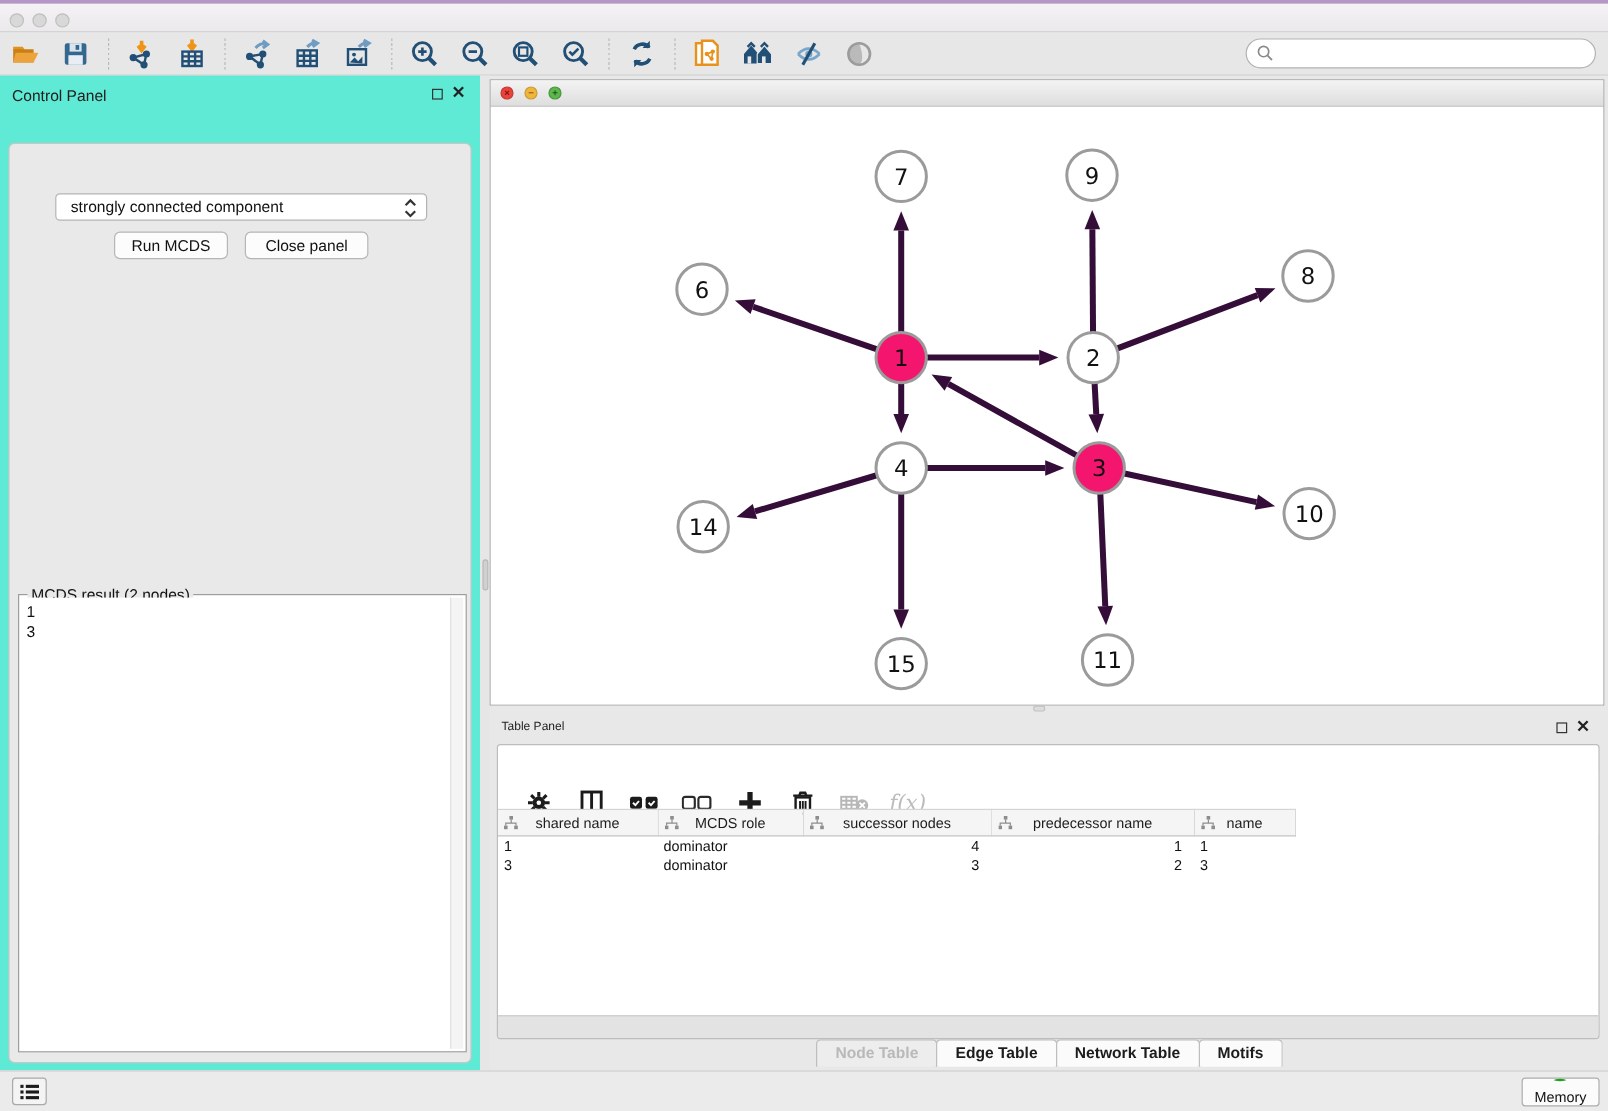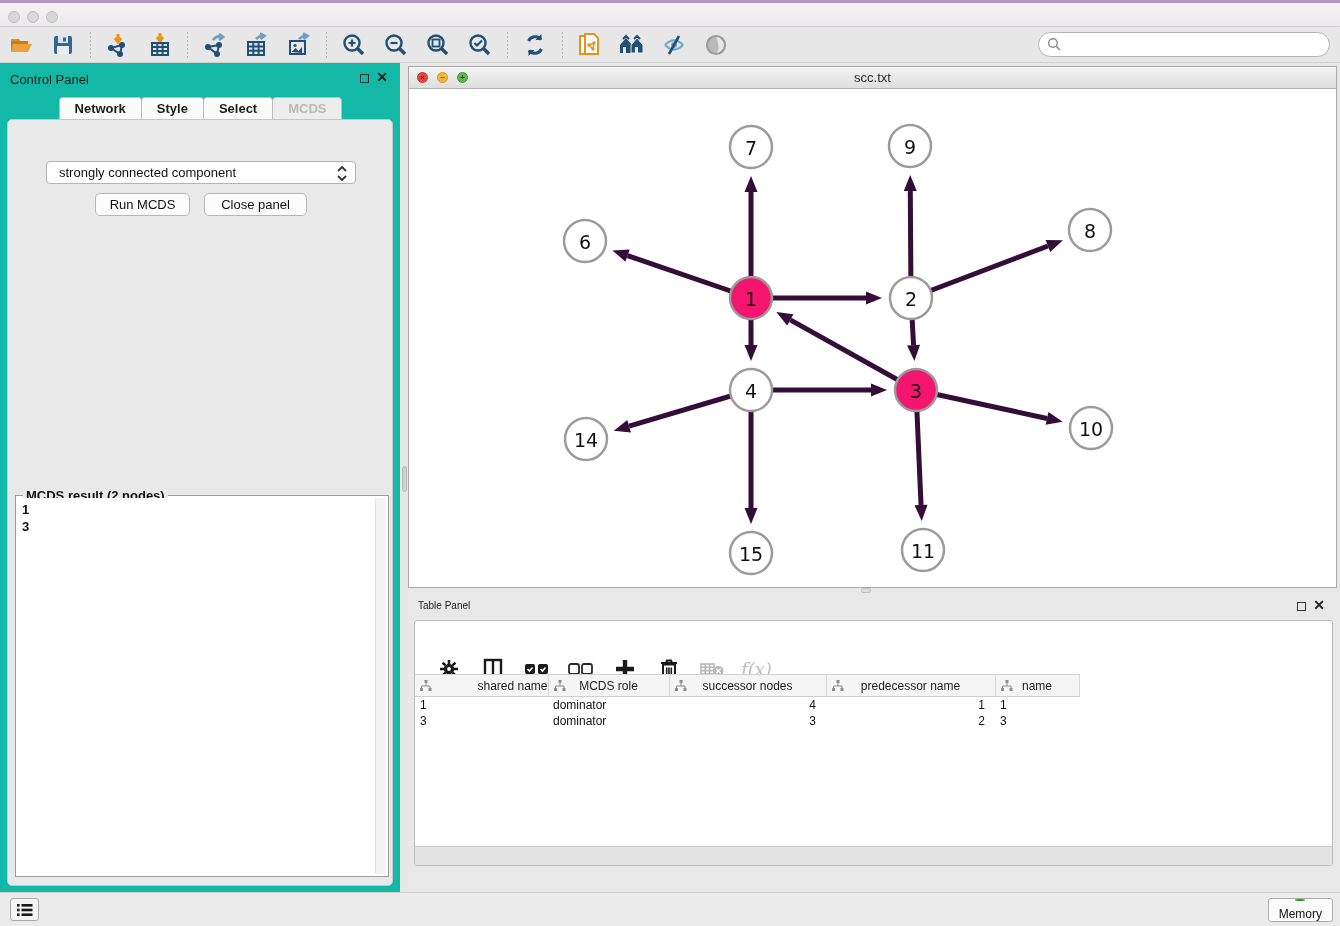--- a/index.html
+++ b/index.html
@@ -32,7 +32,7 @@
 
   
   #control-panel { position:absolute; left:0; top:63px; width:400px; height:829px;
-    background:#14b8a6; }
+    background:#5eead4; }
   #cp-header { position:absolute; left:10px; top:9px; font-size:13px; color:#1d1d1d; }
   .win-float { position:absolute; top:11px; width:9px; height:9px;
     border:1.5px solid #333; background:transparent; }

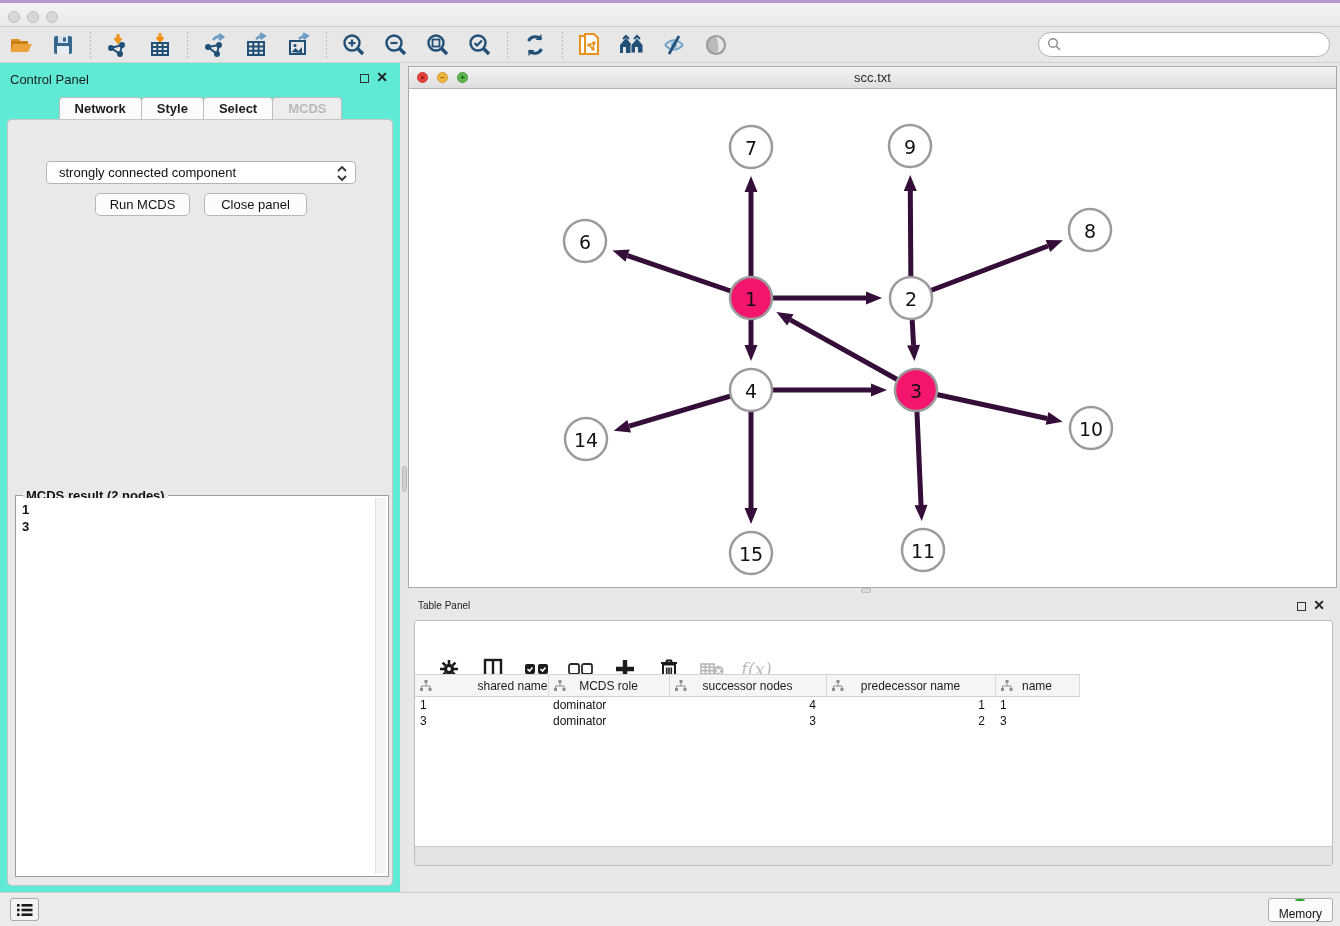--- a/index.html
+++ b/index.html
@@ -323,7 +323,6 @@
     <span class="tl2" id="net-close">×</span>
     <span class="tl2" id="net-min">−</span>
     <span class="tl2" id="net-max">+</span>
-    <div id="net-title">scc.txt</div>
   </div>
   <div id="net-canvas">
     <svg id="graph-svg" width="927" height="498" viewBox="0 0 927 498">

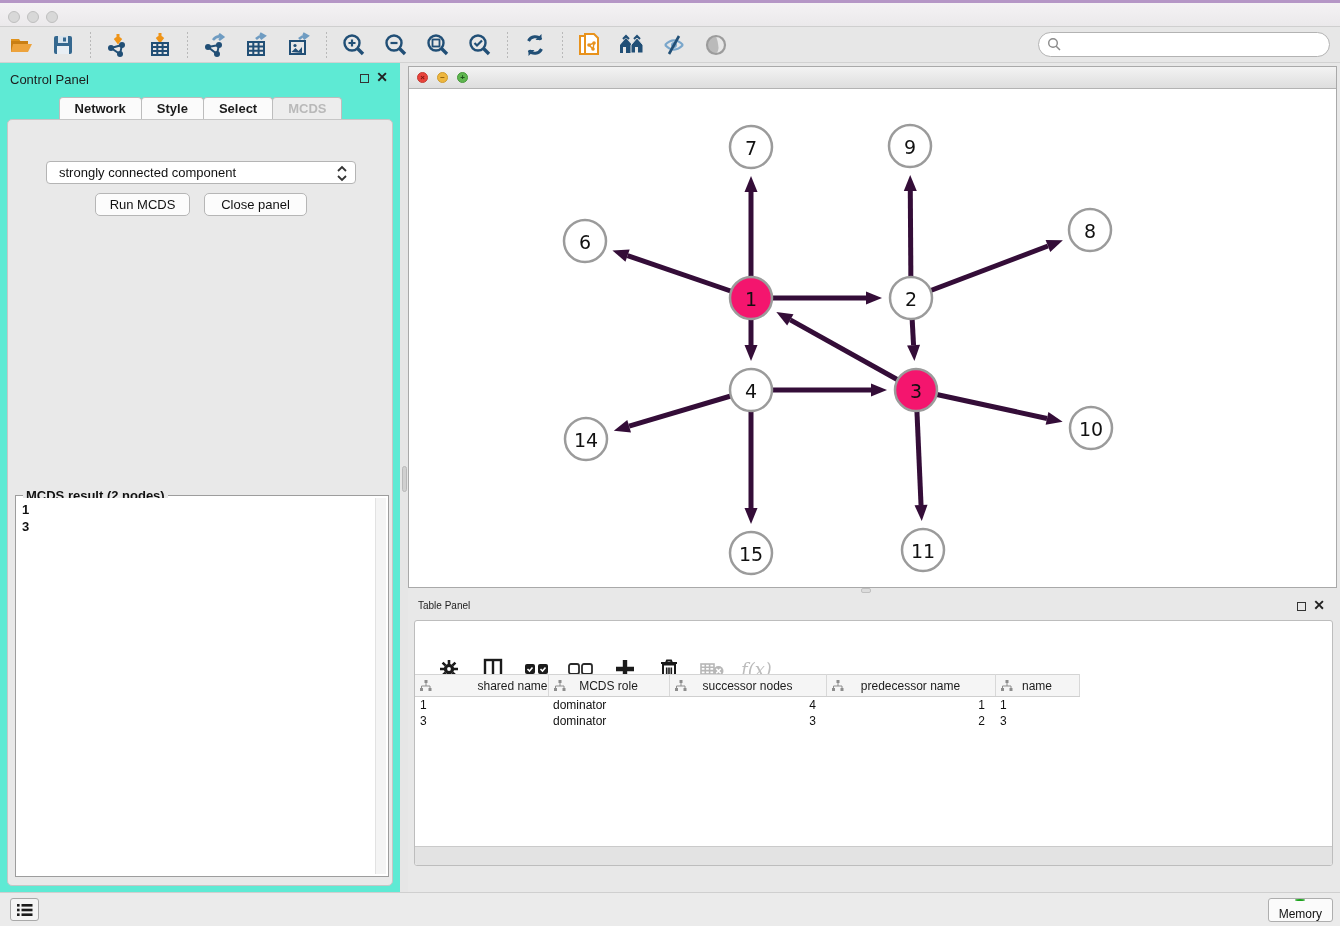--- a/index.html
+++ b/index.html
@@ -286,12 +286,6 @@
   <div id="cp-header">Control Panel</div>
   <span class="win-float"></span>
   <span class="win-close">✕</span>
-  <div id="cp-tabs" class="tabrow">
-      <div class="tab">Network</div>
-      <div class="tab">Style</div>
-      <div class="tab">Select</div>
-      <div class="tab selected">MCDS</div>
-    </div>
   <div id="cp-body">
     <div id="opt-select">
       <span>strongly connected component</span>

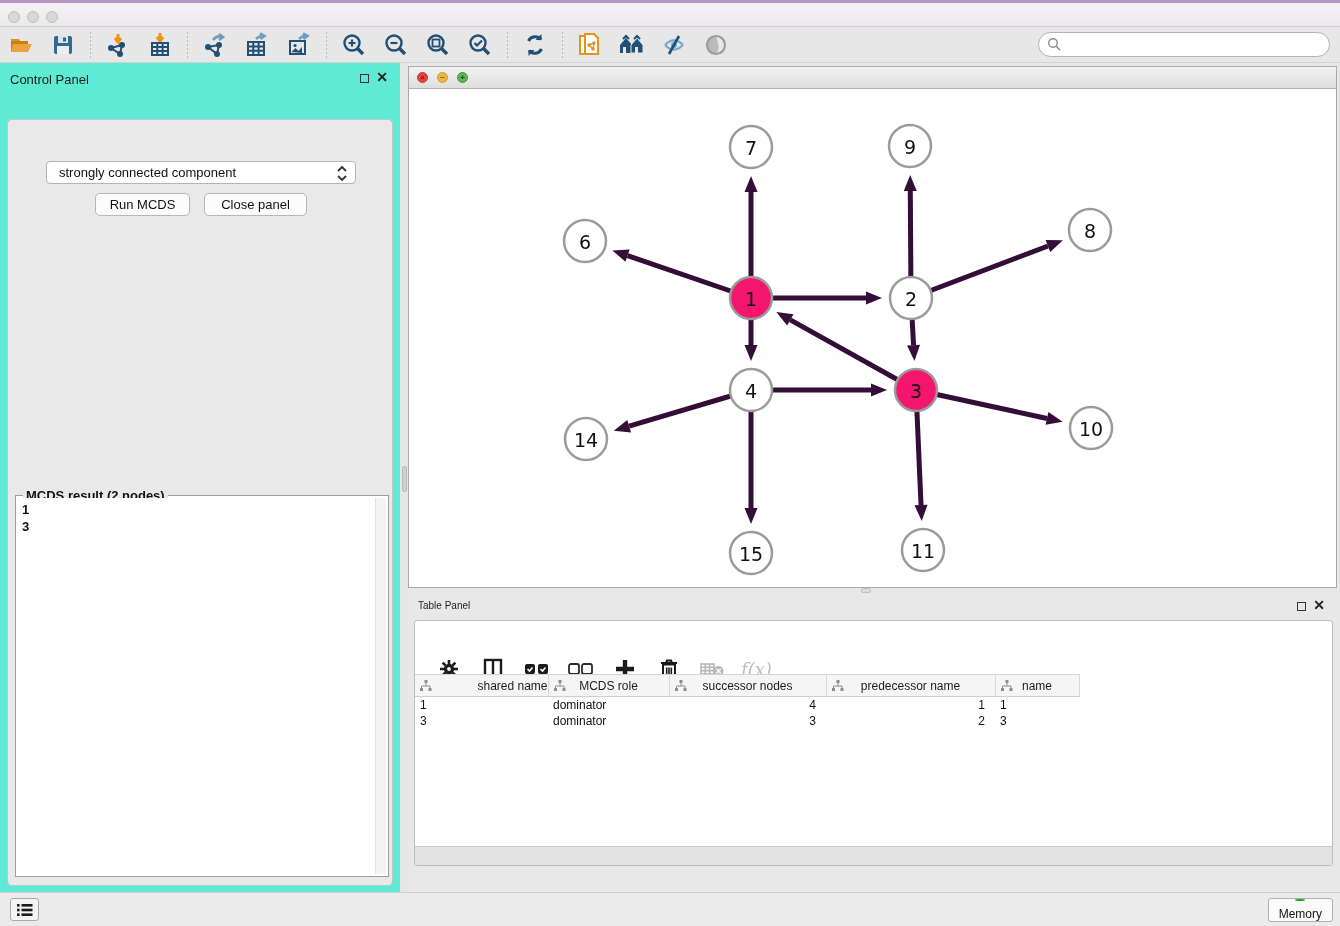--- a/index.html
+++ b/index.html
@@ -60,7 +60,7 @@
   #run-btn { left:87px; width:95px; }
   #closepanel-btn { left:196px; width:103px; }
   #result-group { position:absolute; left:7px; top:375px; width:374px; height:382px;
-    border:1px solid #9d9d9d; background:#fff;font-weight:bold; }
+    border:1px solid #9d9d9d; background:#fff; }
   #result-legend { position:absolute; left:7px; top:-8px; background:#e9e9e9;
     padding:0 3px; font-size:13px; color:#111; }
   #result-list { position:absolute; left:2px; top:2px; right:13px; bottom:2px;

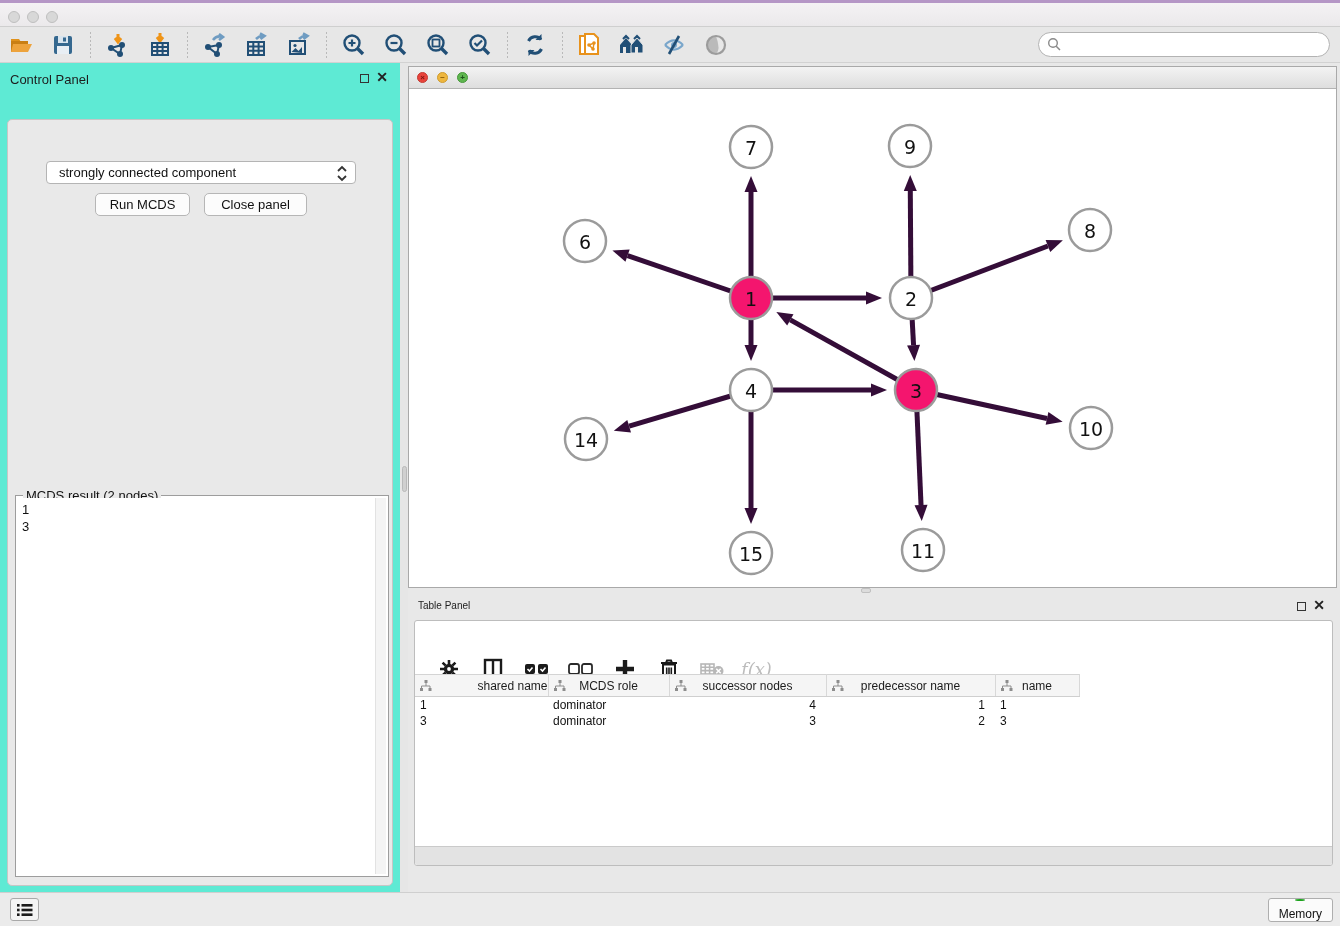--- a/index.html
+++ b/index.html
@@ -437,7 +437,7 @@
       <table>
         <thead>
             <tr>
-              <th style="width: 133px; text-align: right;"><svg class="hicon" width="12" height="12" viewBox="0 0 12 12">
+              <th style="width: 133px;"><svg class="hicon" width="12" height="12" viewBox="0 0 12 12">
                   <g fill="#8d8d8d">
                     <rect x="4.5" y="0" width="3" height="3"></rect>
                     <rect x="0" y="8" width="3" height="3"></rect>

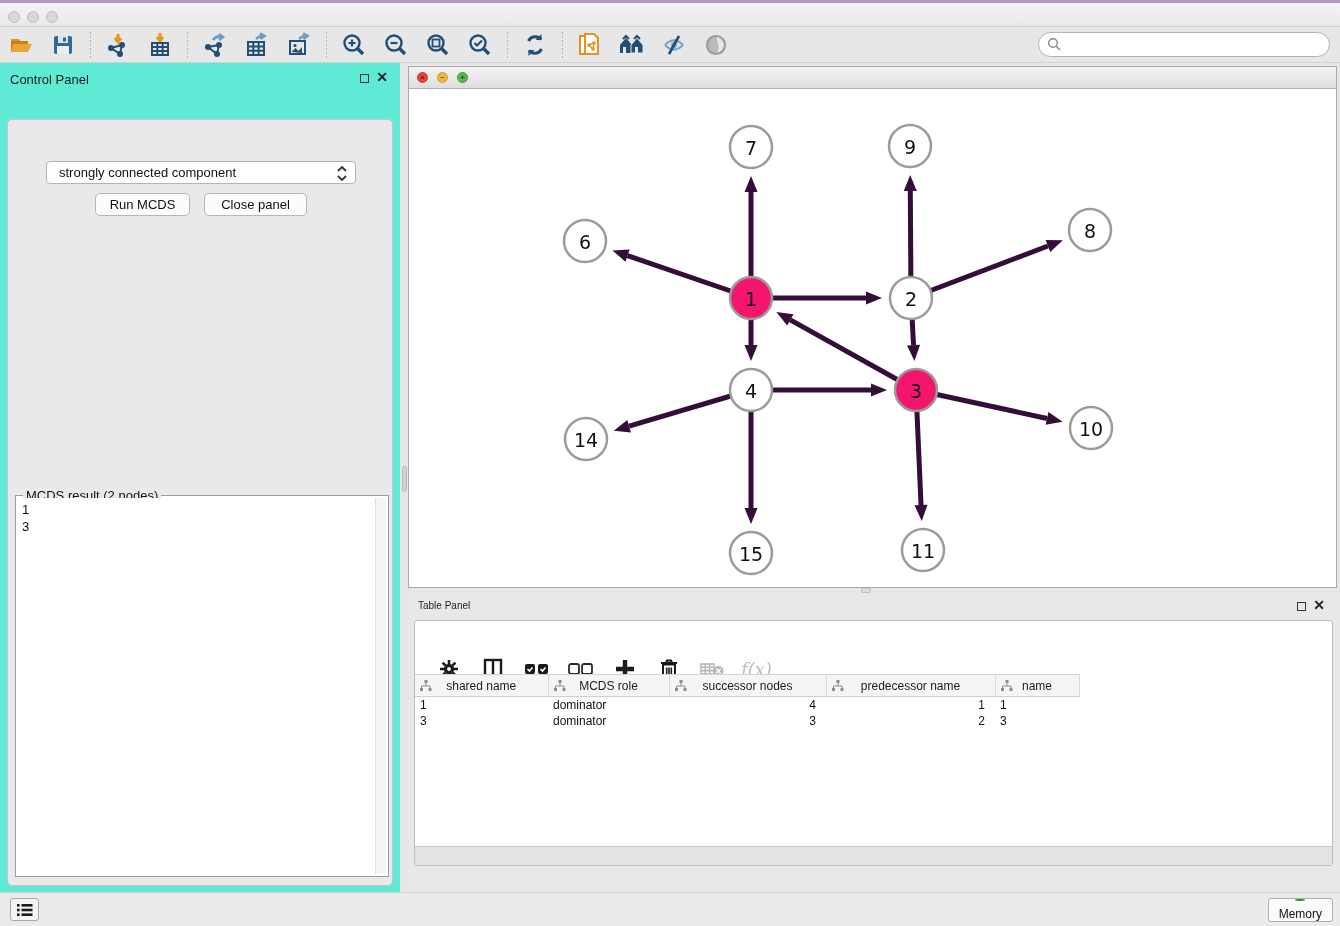--- a/index.html
+++ b/index.html
@@ -499,6 +499,12 @@
     </div>
     <div id="tp-bottomstrip"></div>
   </div>
+  <div id="tp-tabs" class="tabrow">
+      <div class="tab selected">Node Table</div>
+      <div class="tab">Edge Table</div>
+      <div class="tab">Network Table</div>
+      <div class="tab">Motifs</div>
+    </div>
 </div>
 
 <div id="statusbar">

